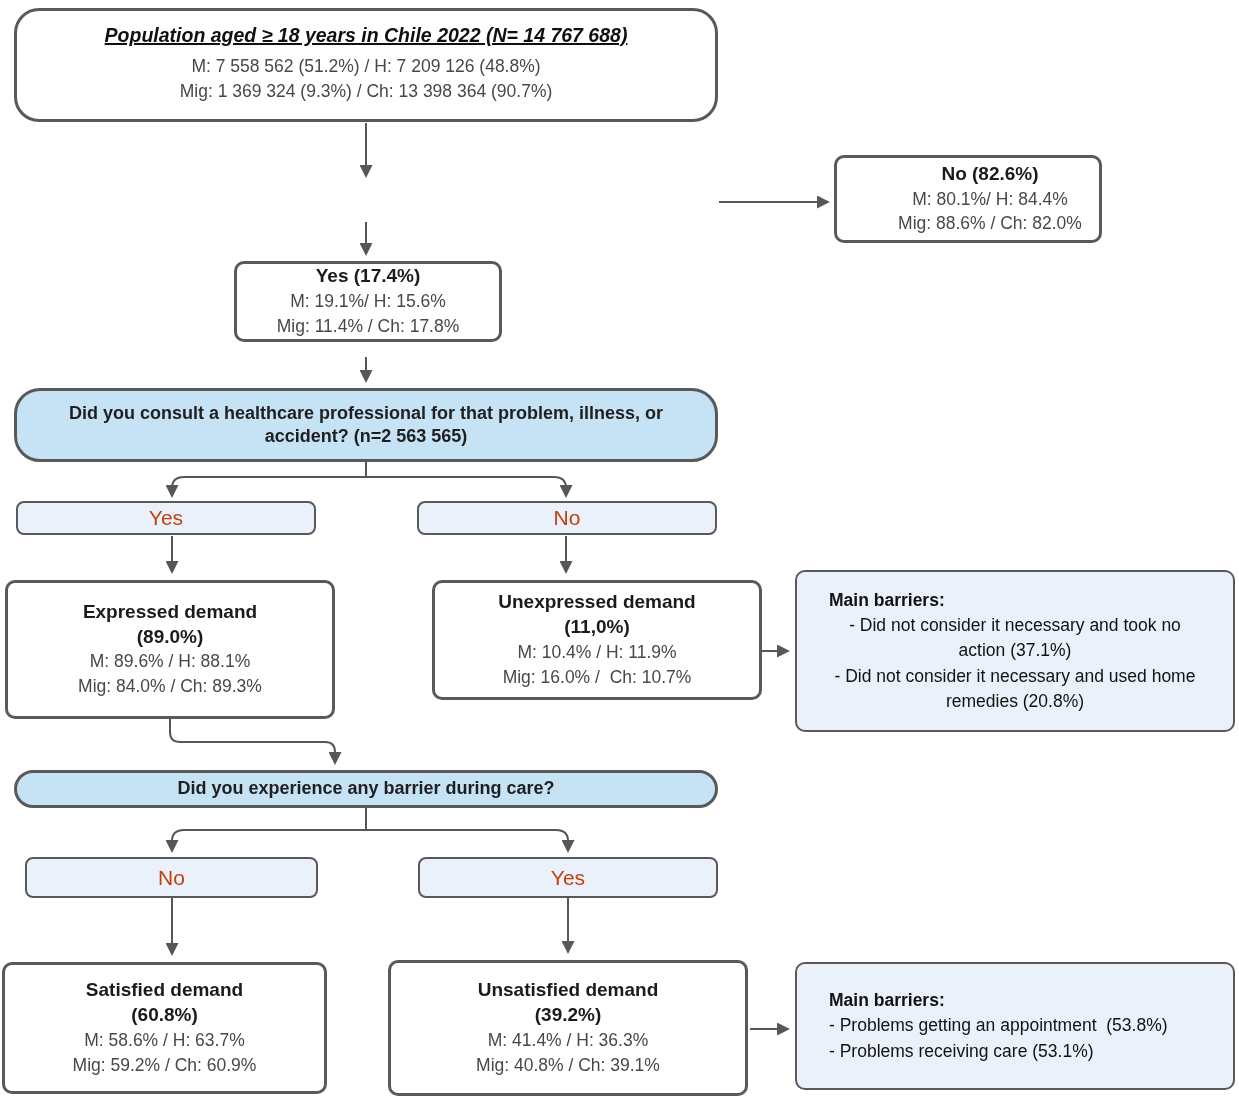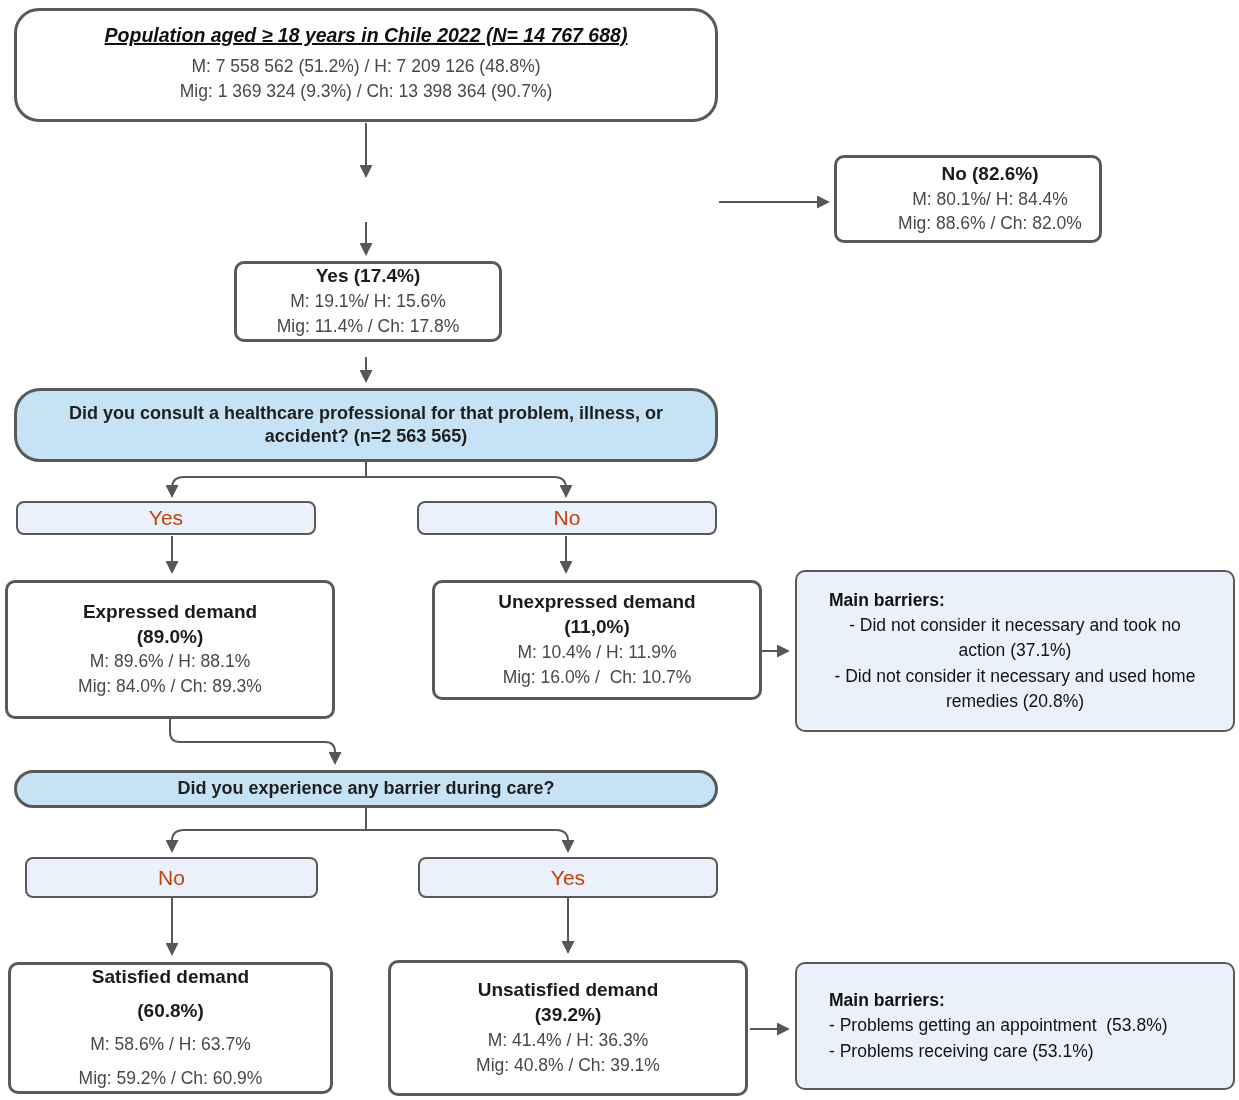--- a/index.html
+++ b/index.html
@@ -123,7 +123,7 @@
     <div>Yes</div>
   </div>
 
-  <div class="box" style="left:8px; top:962px; width:325px; height:132px;justify-content:space-between;">
+  <div class="box" style="left:2px; top:962px; width:325px; height:132px;">
     <div class="h">Satisfied demand</div>
     <div class="h">(60.8%)</div>
     <div class="line">M: 58.6% / H: 63.7%</div>

